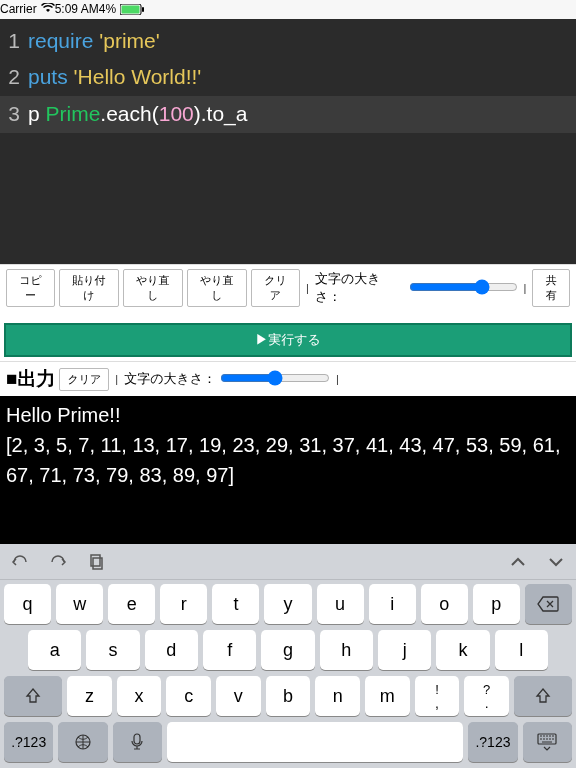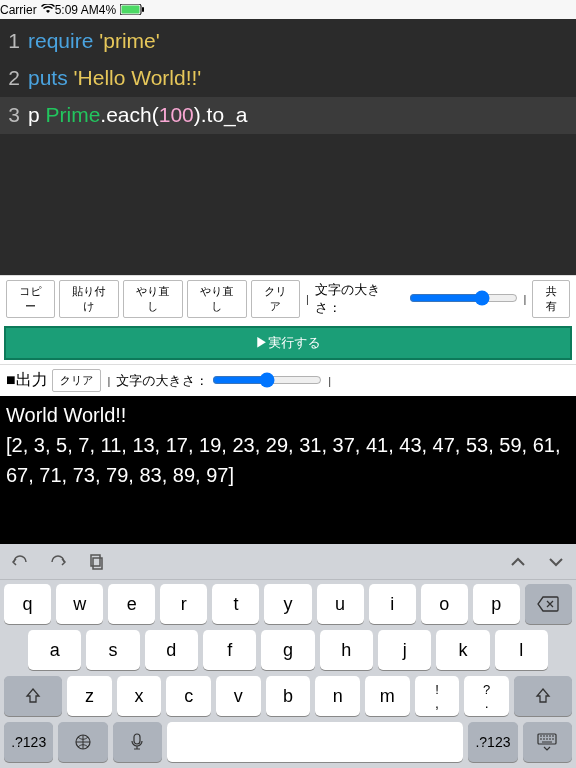--- a/index.html
+++ b/index.html
@@ -24,7 +24,7 @@
 .tb-label{font-size:13px}
 .slider{width:110px}
 .slider input{width:100%}
-.run-btn{background:#1b9e77;color:#fff;text-align:center;padding:6px;font-size:13px;cursor:pointer;border:2px solid #0d7a5a;margin:4px 4px 4px 4px}
+.run-btn{background:#1b9e77;color:#fff;text-align:center;padding:6px;font-size:13px;cursor:pointer;border:2px solid #0d7a5a;margin:12px 4px 4px 4px}
 .out-label{font-weight:normal;font-size:16px}
 .output{background:#000;color:#fff;font-family:Georgia,serif;font-size:20px;line-height:1.5;padding:4px 6px;flex:0 0 148px;overflow:hidden}
 .keyboard{background:#d1d4d9;flex:1;display:flex;flex-direction:column}

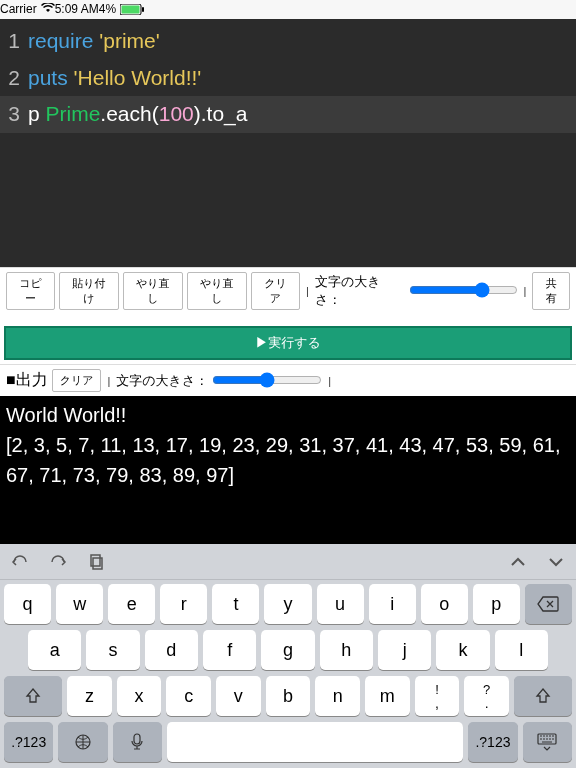--- a/index.html
+++ b/index.html
@@ -25,7 +25,7 @@
 .slider{width:110px}
 .slider input{width:100%}
 .run-btn{background:#1b9e77;color:#fff;text-align:center;padding:6px;font-size:13px;cursor:pointer;border:2px solid #0d7a5a;margin:12px 4px 4px 4px}
-.out-label{font-weight:normal;font-size:16px}
+.out-label{font-weight:bold;font-size:19px}
 .output{background:#000;color:#fff;font-family:Georgia,serif;font-size:20px;line-height:1.5;padding:4px 6px;flex:0 0 148px;overflow:hidden}
 .keyboard{background:#d1d4d9;flex:1;display:flex;flex-direction:column}
 .kb-top{height:36px;display:flex;align-items:center;justify-content:space-between;padding:0 10px;border-bottom:1px solid #b8bbc0}

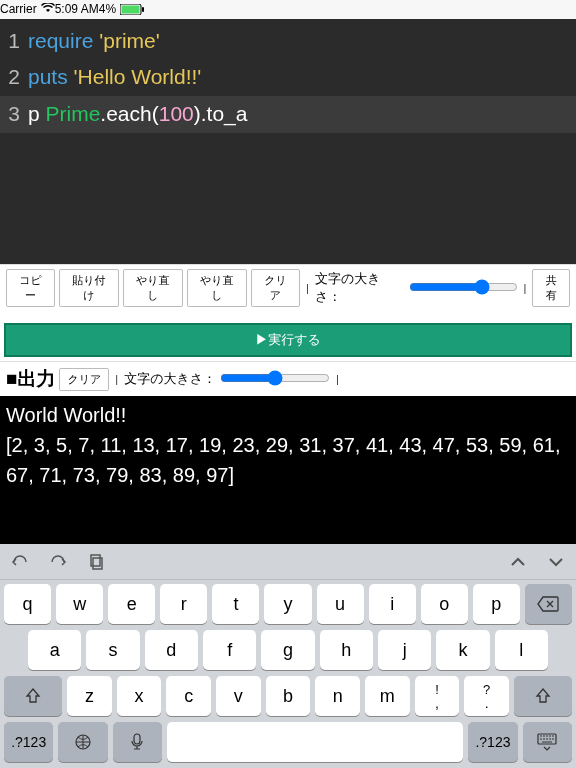--- a/index.html
+++ b/index.html
@@ -107,7 +107,7 @@
 </div>
 
 <div class="output" id="output">
-    <div>World World!!</div>
+    <div>Hello Prime!!</div>
     <div>[2, 3, 5, 7, 11, 13, 17, 19, 23, 29, 31, 37, 41, 43, 47, 53, 59, 61, 67, 71, 73, 79, 83, 89, 97]</div>
   </div>
 

